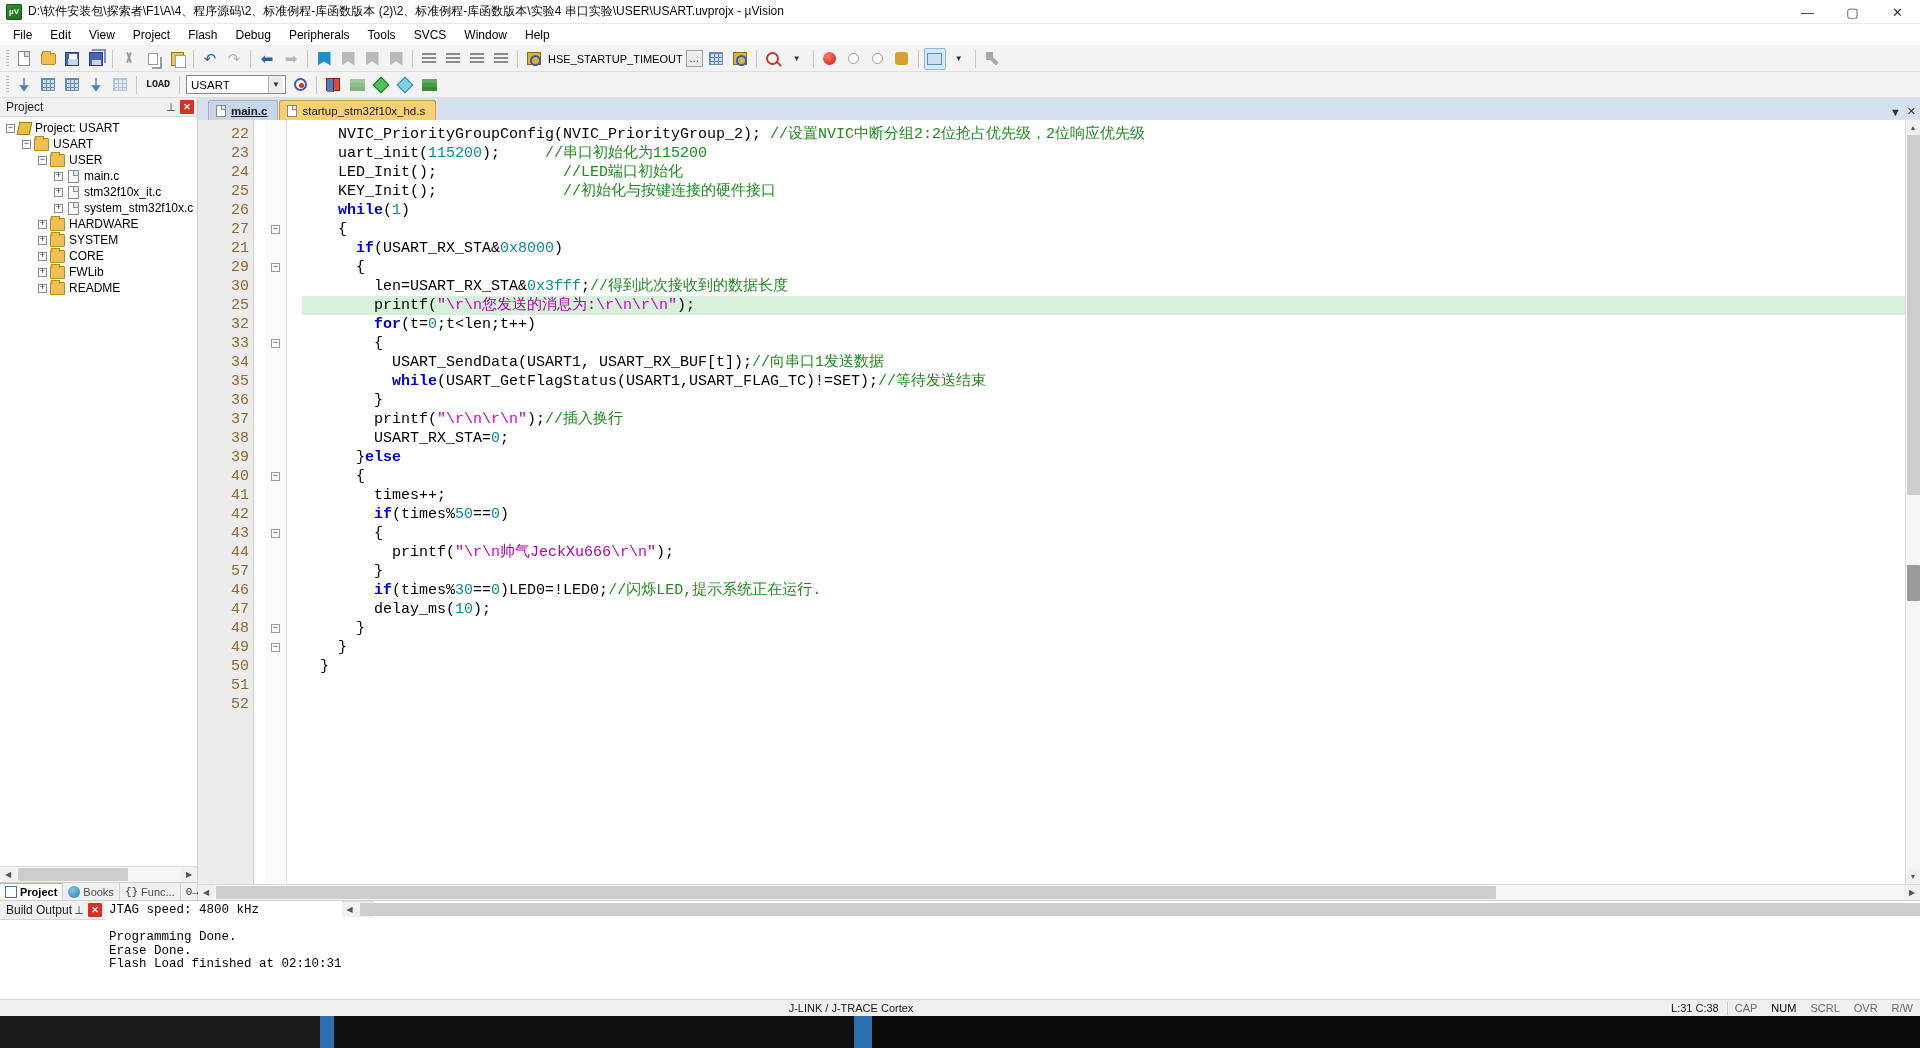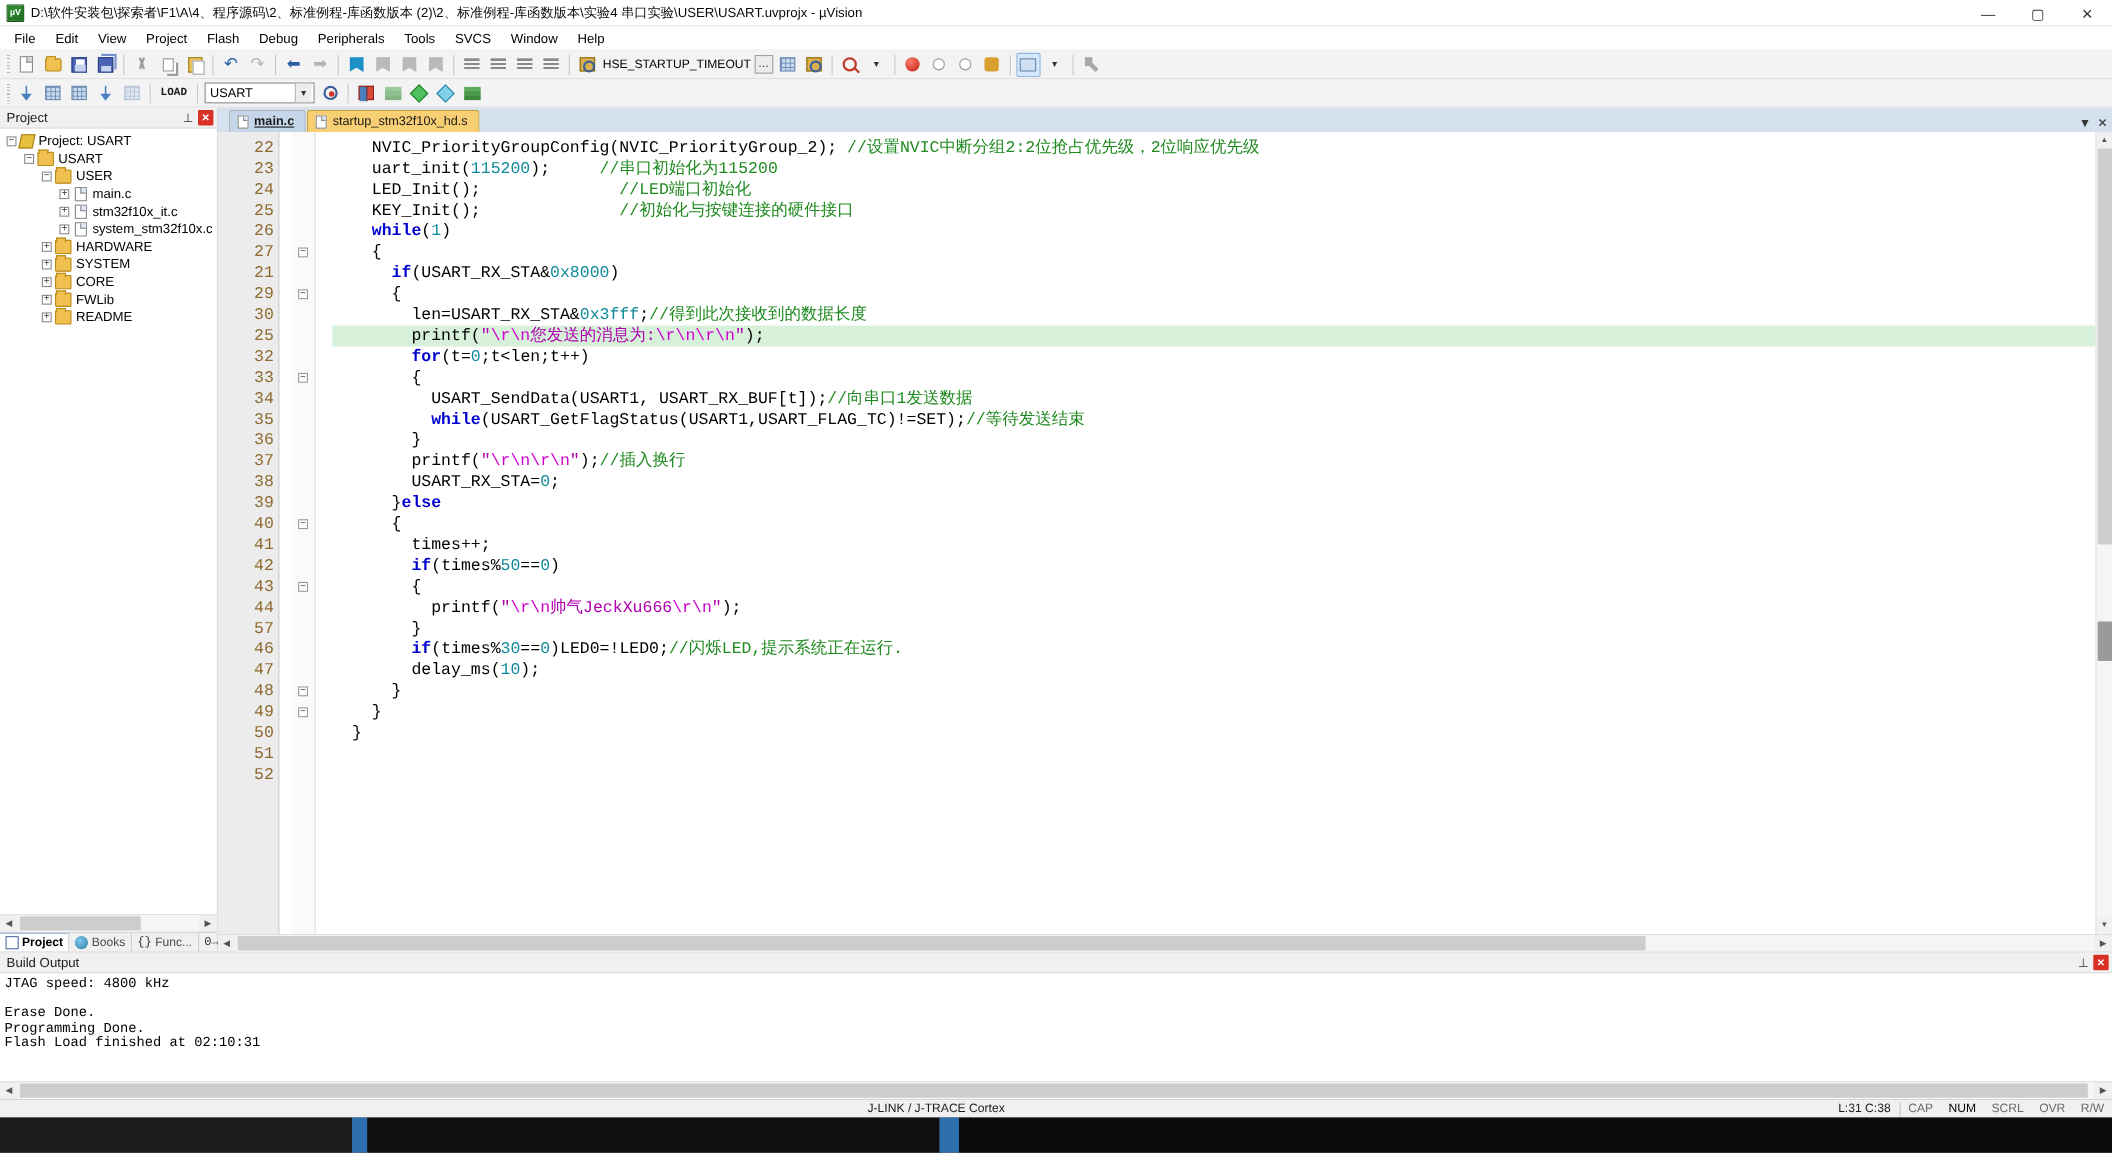--- a/index.html
+++ b/index.html
@@ -256,7 +256,7 @@
   .hthumb { position:absolute; top:1px; height:13px; background:#cdcdcd; border-radius:1px;}
 
   
-  .buildpane { display: flex; flex-direction: column; background: #fff; border-top:1px solid #cfcfcf;}
+  .buildpane { display: flex; flex-direction: row; background: #fff; border-top:1px solid #cfcfcf;}
   .buildhdr {
     height: 19px; background: #f0f0f0; display:flex; align-items:center;
     padding-left: 6px; font-size: 12px; color:#222; border-bottom:1px solid #d4d4d4;

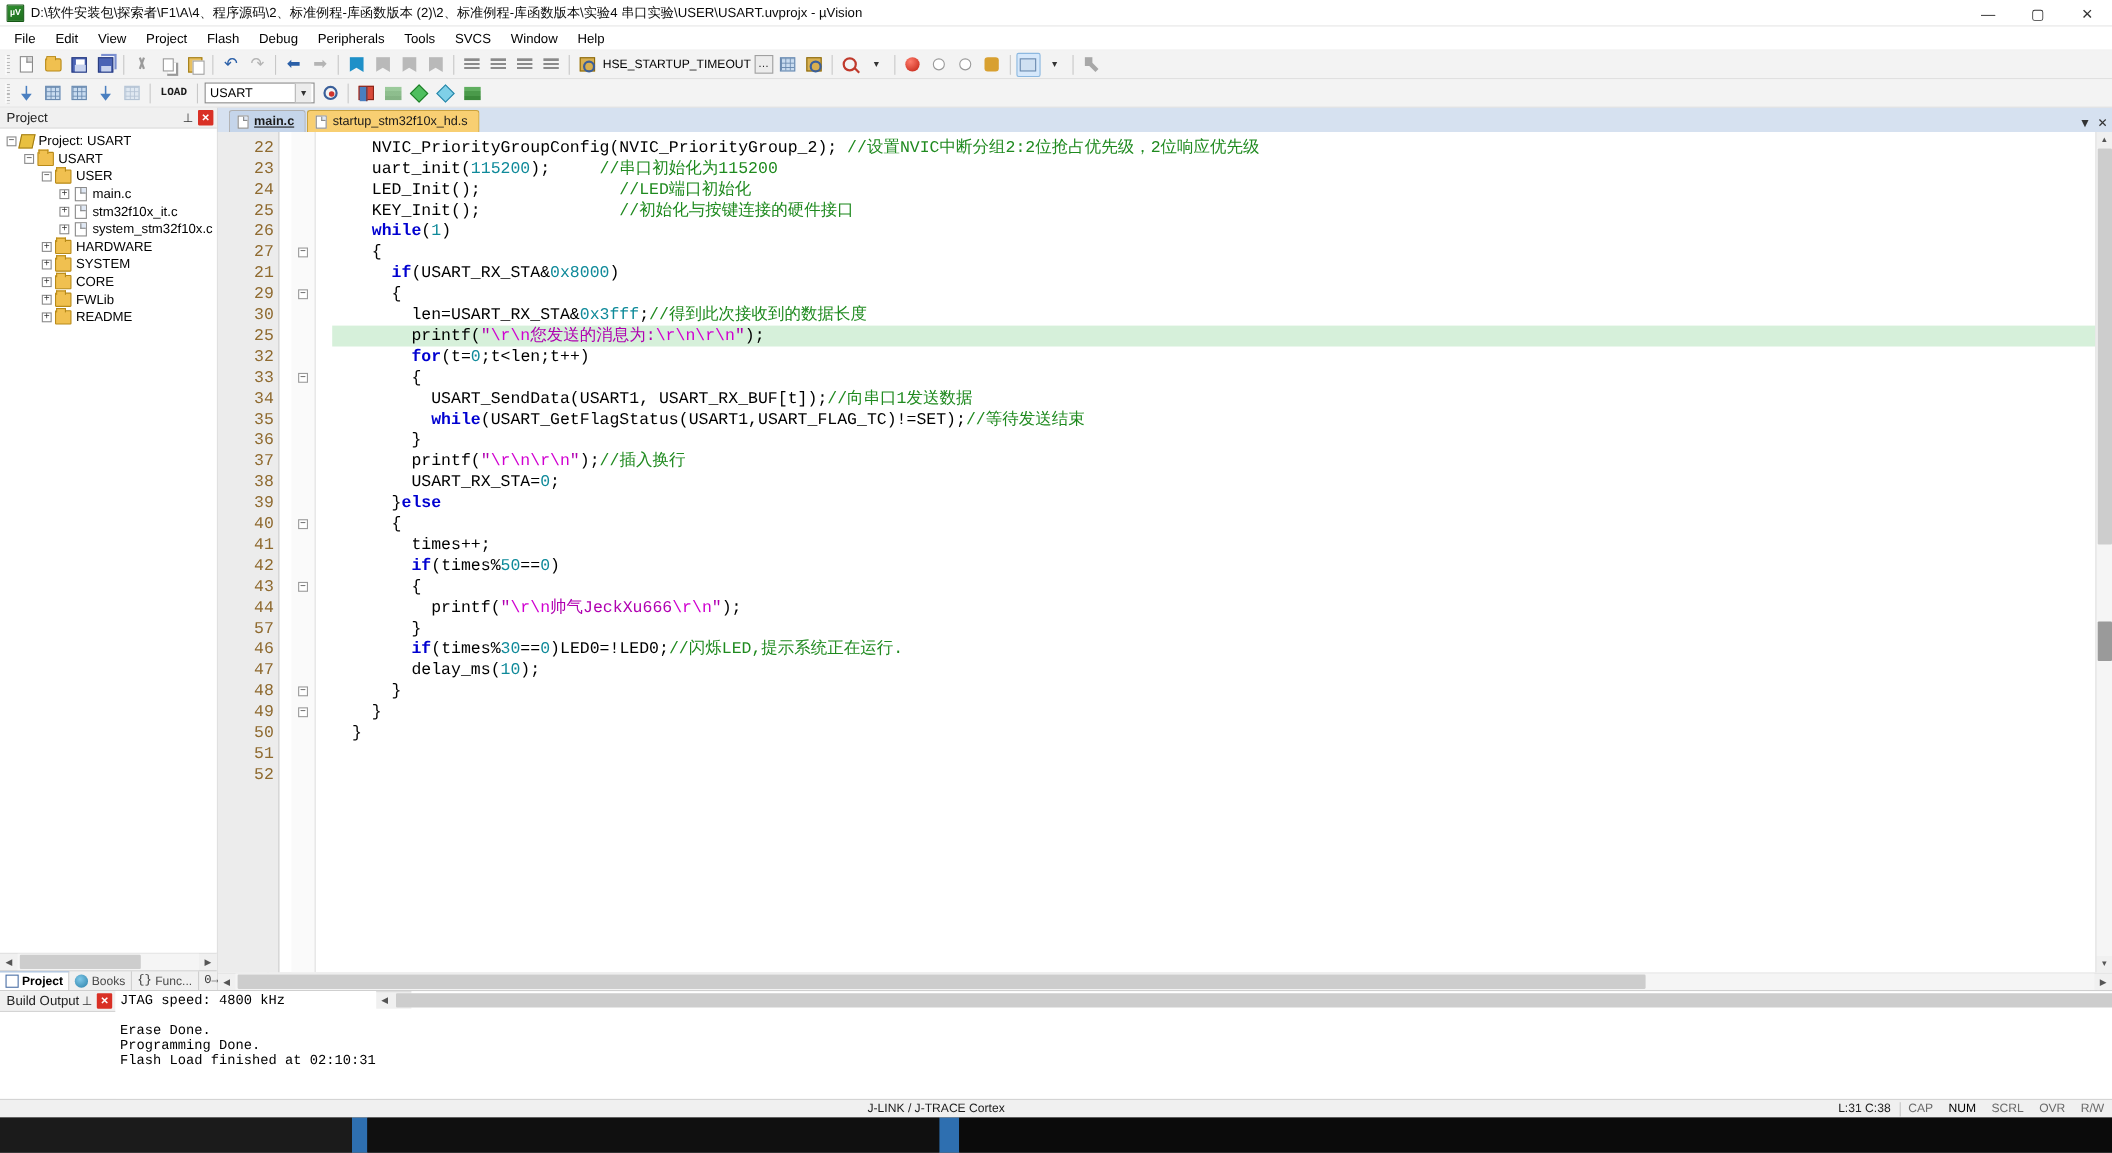--- a/index.html
+++ b/index.html
@@ -698,7 +698,7 @@
       <span class="closebtn">✕</span>
     </div>
     <div class="buildbody">
-      <div class="buildtext" id="buildtext"><div class="bl">JTAG speed: 4800 kHz</div><div class="bl">&nbsp;</div><div class="bl">Erase Done.</div><div class="bl">Programming Done.</div><div class="bl">Flash Load finished at 02:10:31</div></div>
+      <div class="buildtext" id="buildtext"><div class="bl">JTAG speed: 4800 kHz</div><div class="bl">&nbsp;</div><div class="bl">Programming Done.</div><div class="bl">Erase Done.</div><div class="bl">Flash Load finished at 02:10:31</div></div>
     </div>
     <div class="hscrollrow">
       <div class="hsbtn">◀</div>

